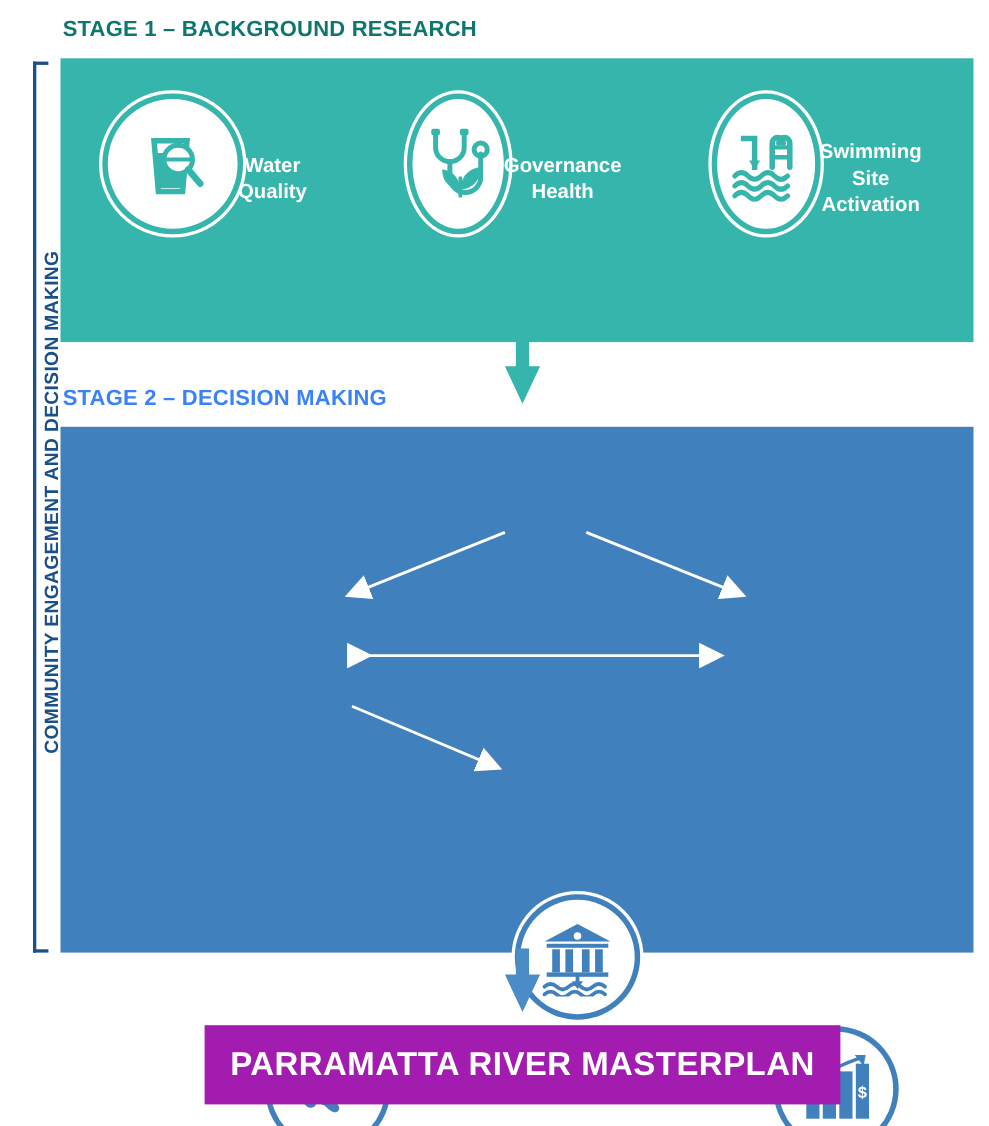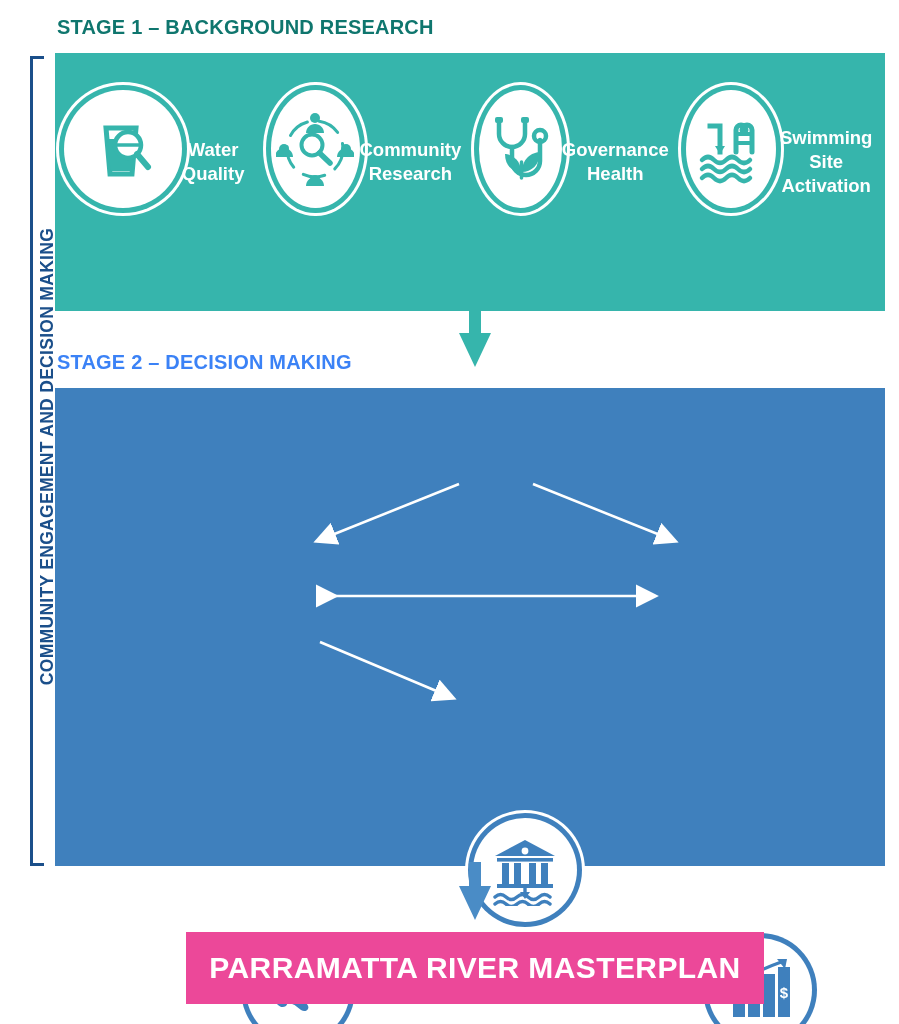--- a/index.html
+++ b/index.html
@@ -209,27 +209,6 @@
 Quality</div>
     </div>
 
-    <div class="s1-item">
-      <div class="s1-ring">
-        <svg width="78" height="78" viewBox="0 0 78 78">
-          <circle cx="39" cy="39" r="28" fill="none" stroke="#36b5ac" stroke-width="3" stroke-dasharray="22 12" stroke-linecap="round"></circle>
-          <g fill="#36b5ac">
-            <circle cx="39" cy="8" r="5"></circle>
-              <path d="M30 23c0-5 4-9 9-9s9 4 9 9z"></path>
-            <circle cx="39" cy="70" r="5"></circle>
-              <path d="M30 85c0-5 4-9 9-9s9 4 9 9z" transform="translate(0,-9)"></path>
-            <circle cx="8" cy="39" r="5"></circle>
-              <path d="M-1 54c0-5 4-9 9-9s9 4 9 9z" transform="translate(0,-7)"></path>
-            <circle cx="70" cy="39" r="5"></circle>
-              <path d="M61 54c0-5 4-9 9-9s9 4 9 9z" transform="translate(0,-7)"></path>
-          </g>
-          <circle cx="36" cy="35" r="10.5" fill="#ffffff" stroke="#36b5ac" stroke-width="4"></circle>
-          <line x1="43.5" y1="43" x2="54" y2="53" stroke="#36b5ac" stroke-width="5.5" stroke-linecap="round"></line>
-        </svg>
-      </div>
-      <div class="s1-label">Community
-Research</div>
-    </div>
 
     <div class="s1-item">
       <div class="s1-ring">

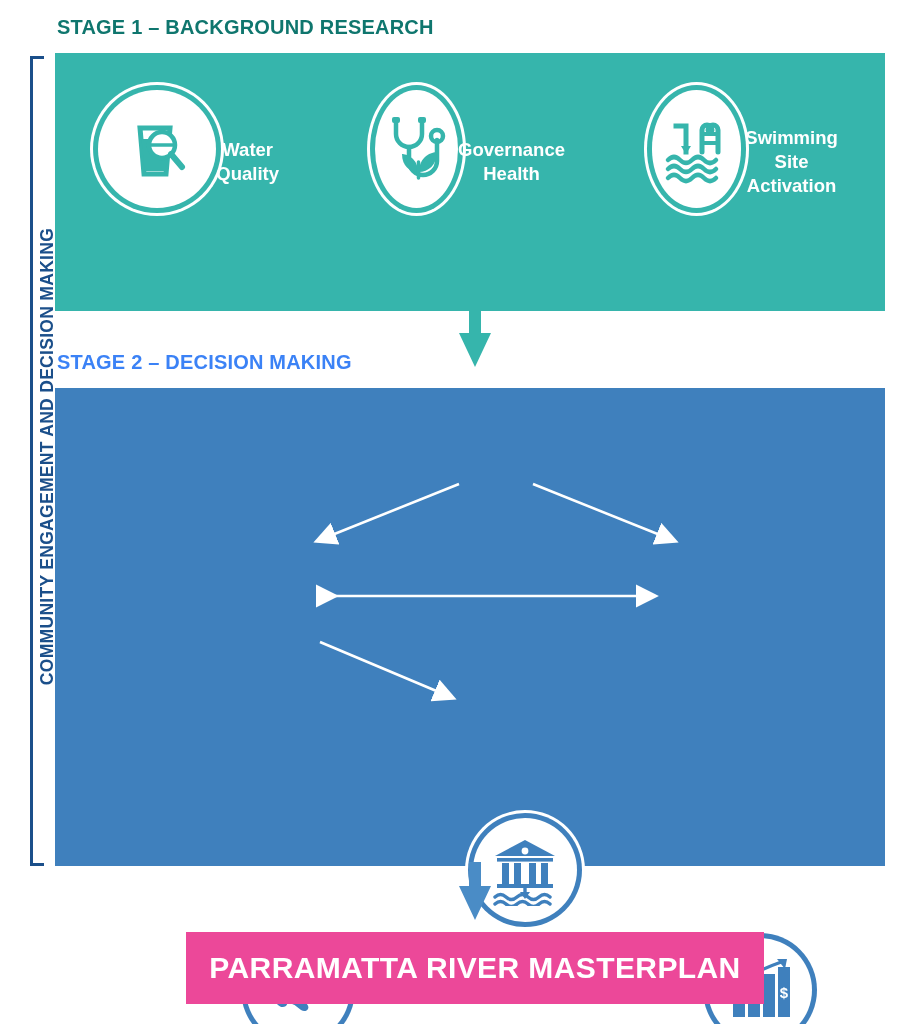--- a/index.html
+++ b/index.html
@@ -171,7 +171,7 @@
     top: 932px;
     width: 578px;
     height: 72px;
-    background: #ec4899;
+    background: #a21caf;
     display: flex;
     align-items: center;
     justify-content: center;

